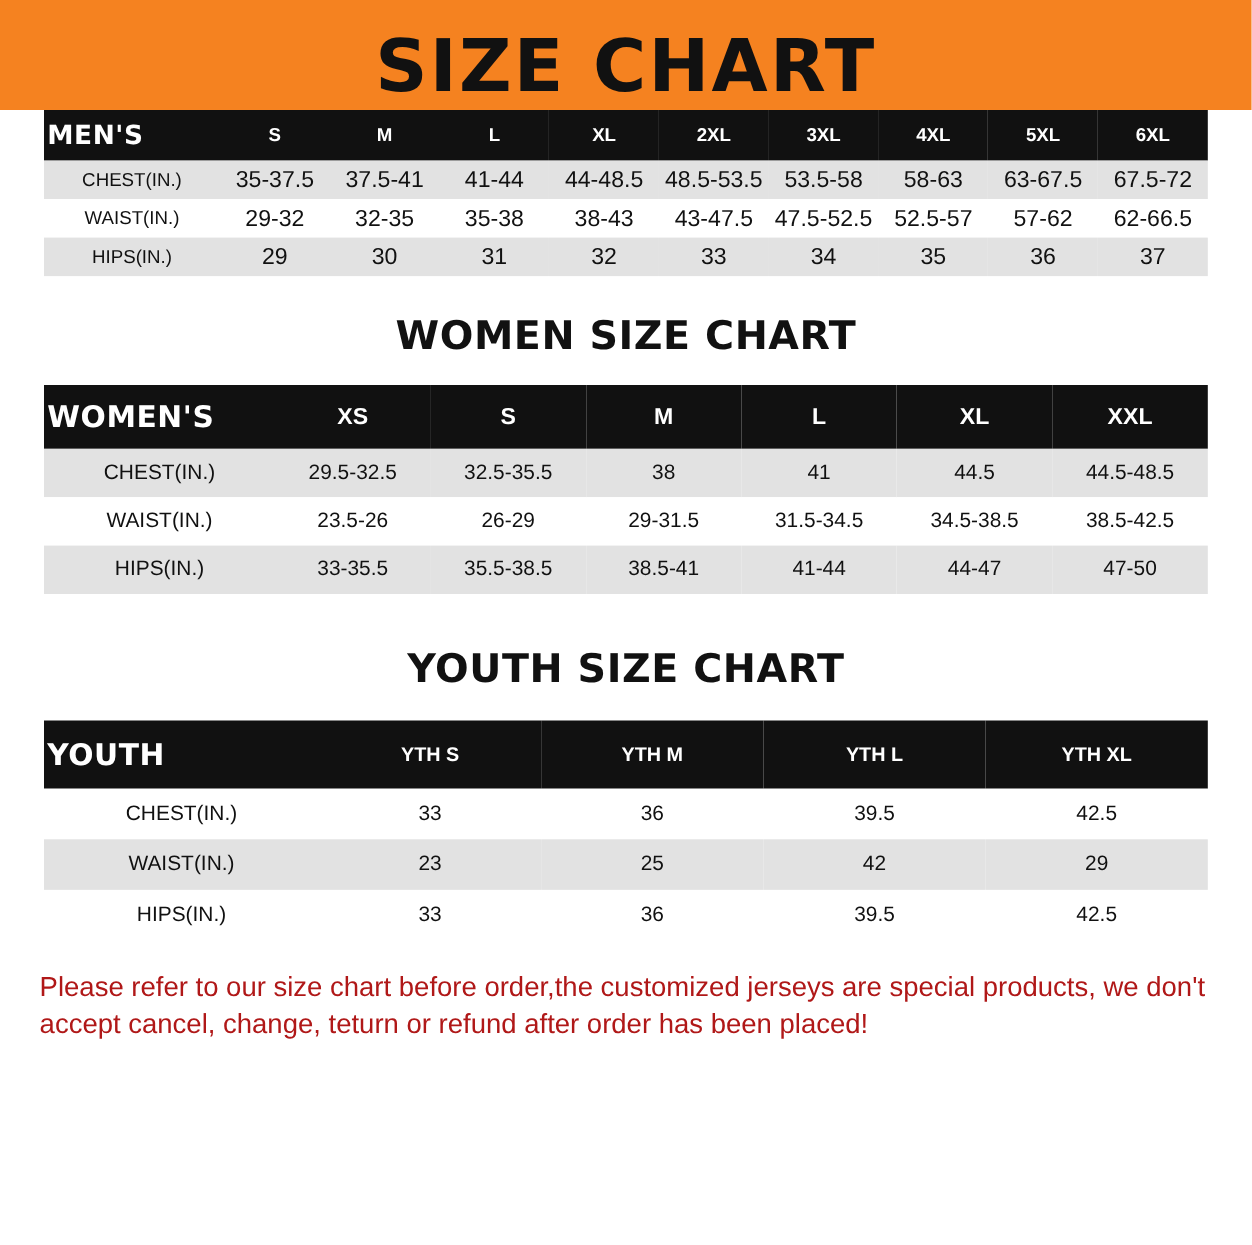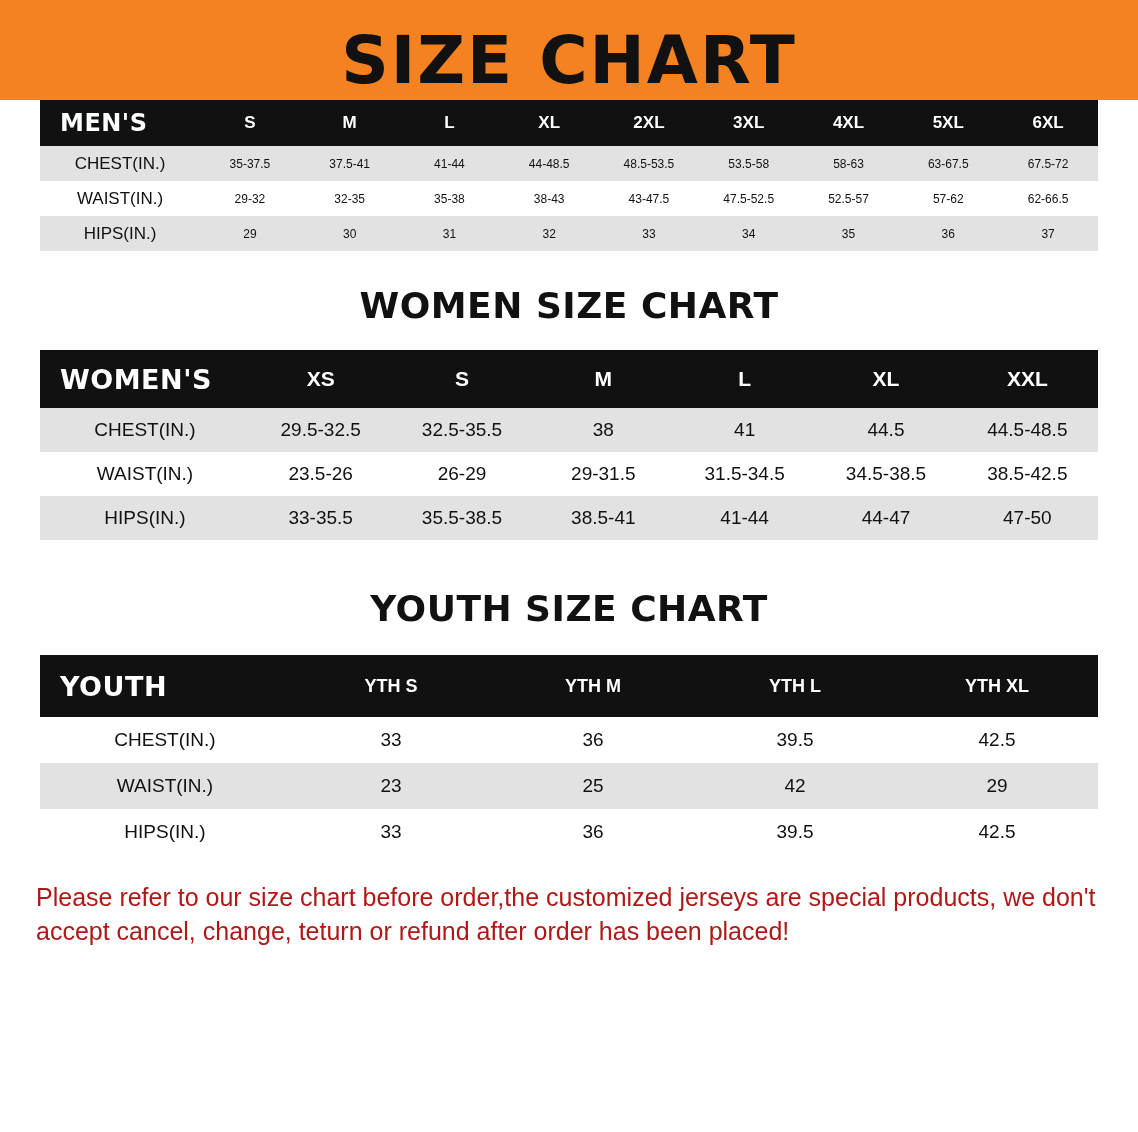--- a/index.html
+++ b/index.html
@@ -70,7 +70,7 @@
   }
   table.size-table thead th.corner {
     text-align: left;
-    padding-left: 20px;
+    padding-left: 3px;
     font-family: "DejaVu Sans", sans-serif;
     letter-spacing: 0.5px;
   }

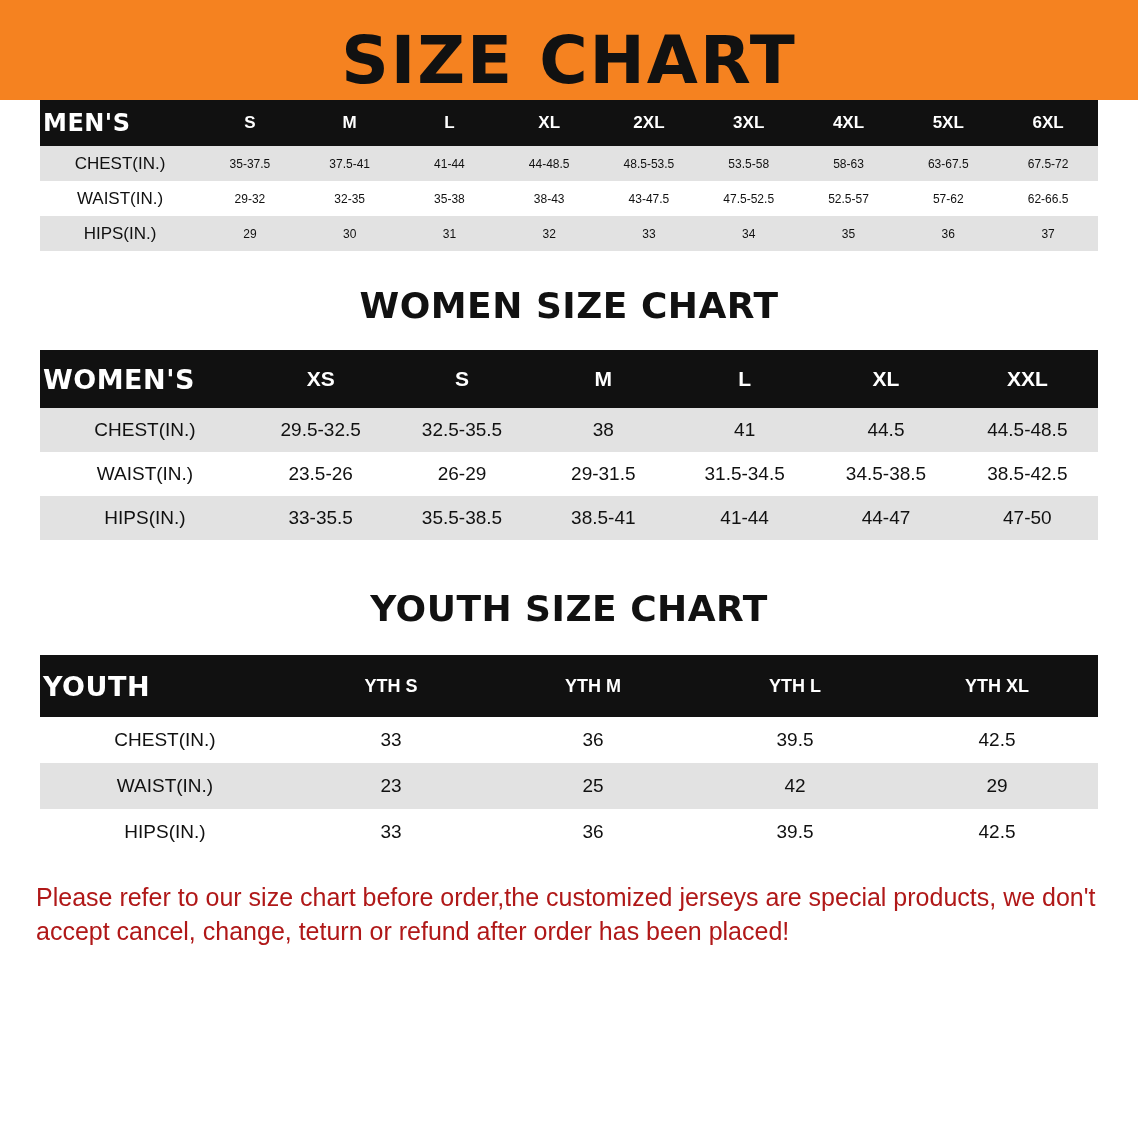--- a/index.html
+++ b/index.html
@@ -85,7 +85,7 @@
   
   #men-table thead th { font-size: 17px; height: 46px; }
   #men-table thead th.corner { font-size: 24px; }
-  #men-table tbody td { font-size: 12px; height: 35px; }
+  #men-table tbody td { font-size: 21px; height: 35px; }
   #men-table tbody td.rowhead { font-size: 17px; }
   #men-table col.c0 { width: 160px; }
 

